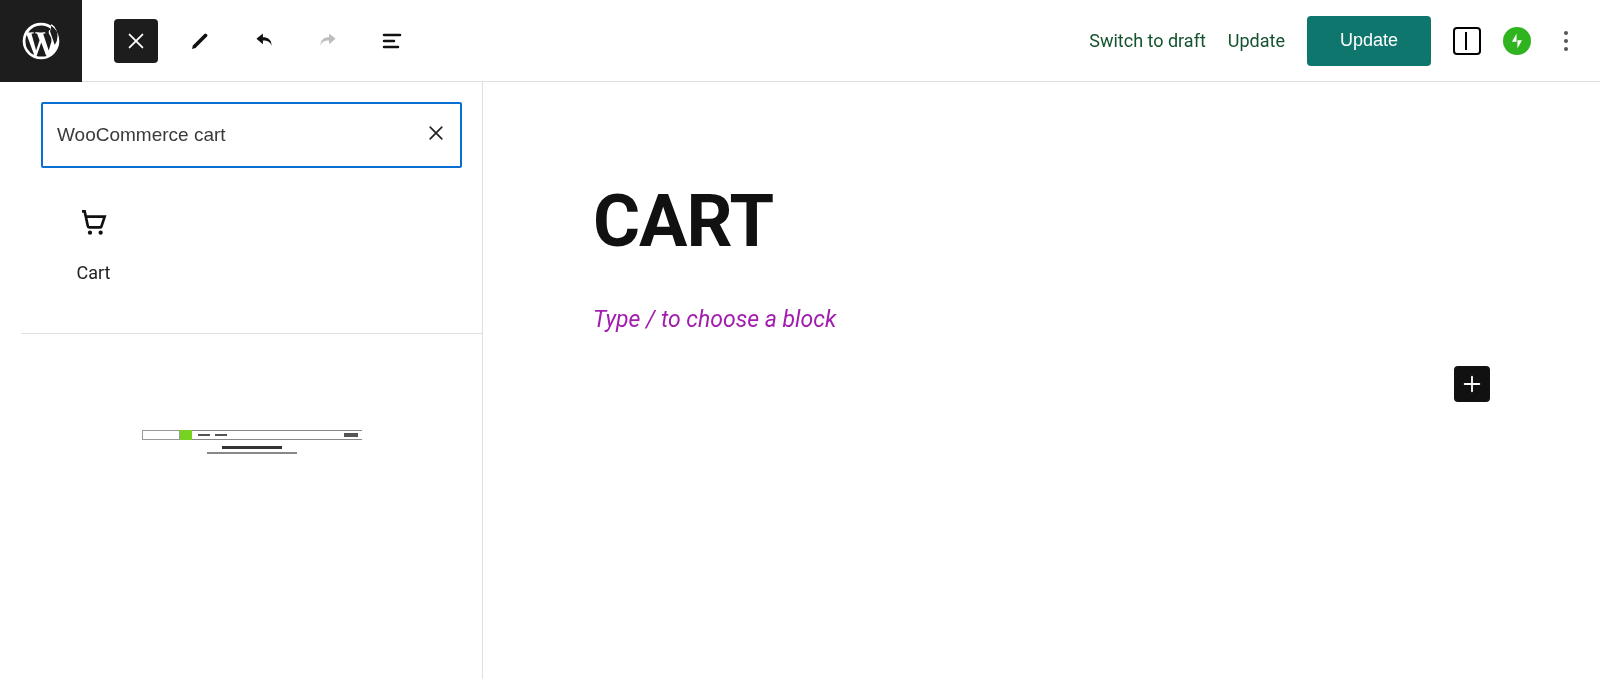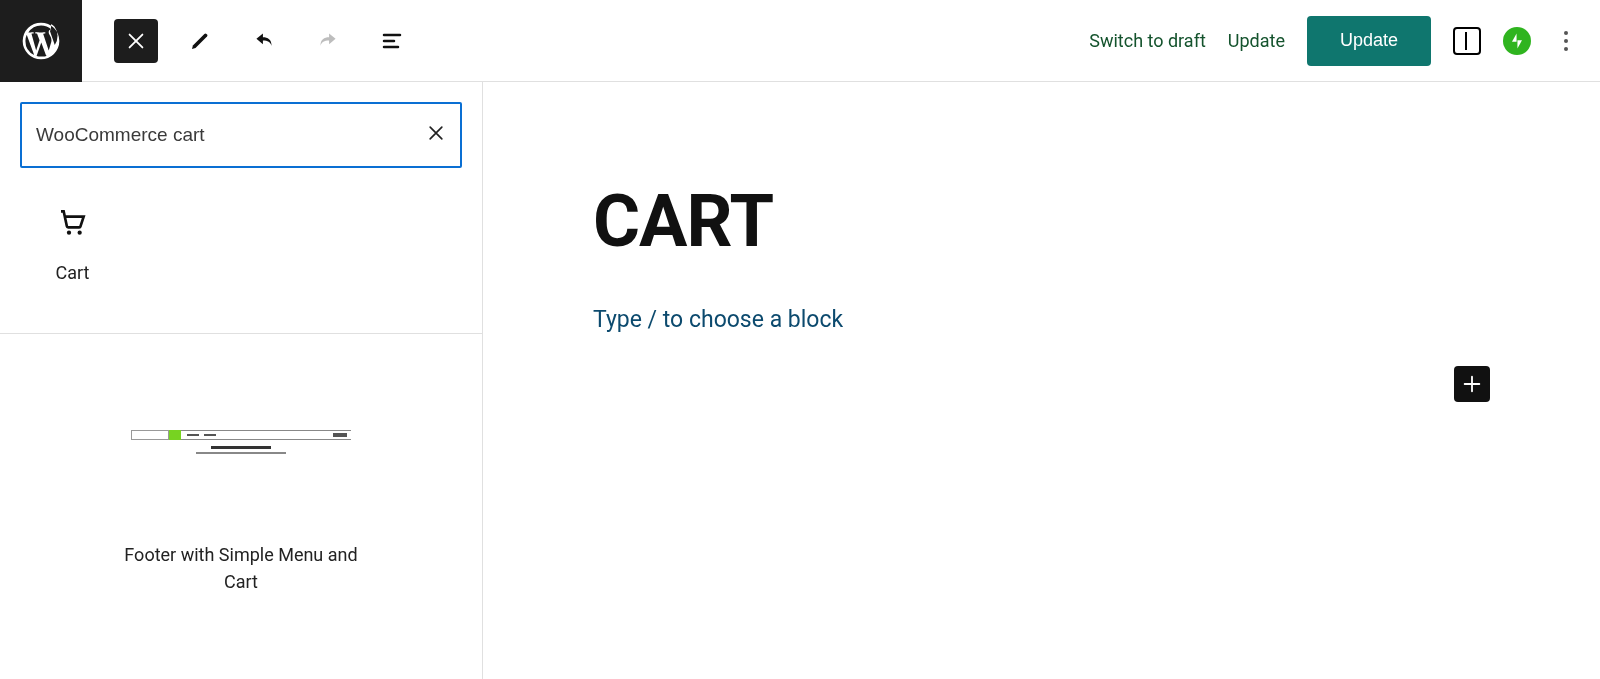--- a/index.html
+++ b/index.html
@@ -116,6 +116,7 @@
       border-right: 1px solid #e0e0e0;
       display: flex;
       flex-direction: column;
+      padding-left: 21px;
     }
     .search-wrap { padding: 20px; }
     .search {

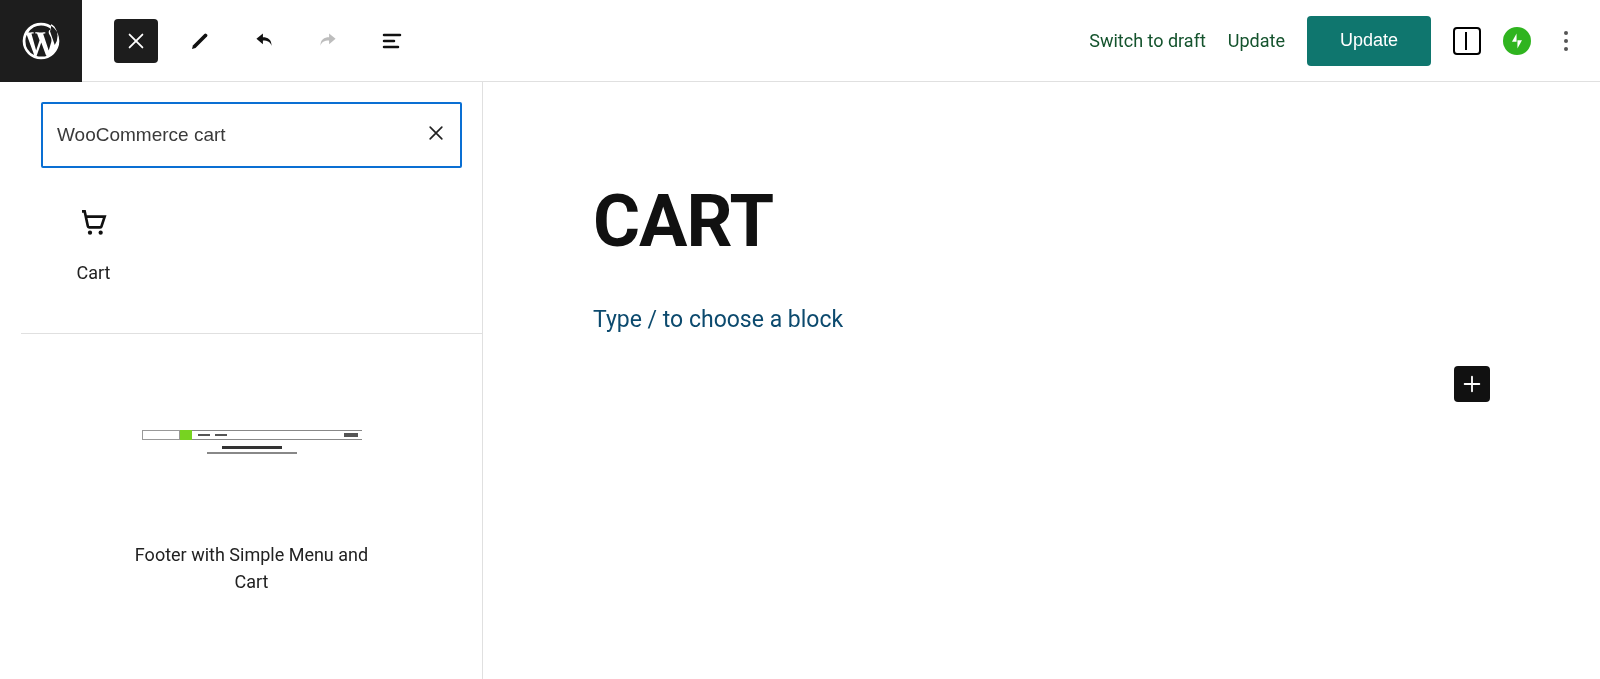--- a/index.html
+++ b/index.html
@@ -216,7 +216,8 @@
     .canvas-placeholder {
       margin-top: 48px;
       font-size: 23px;
-      color: #0c4a6e;
+      color: #a21caf;
+      font-style: italic;
     }
     .add-block {
       position: absolute;

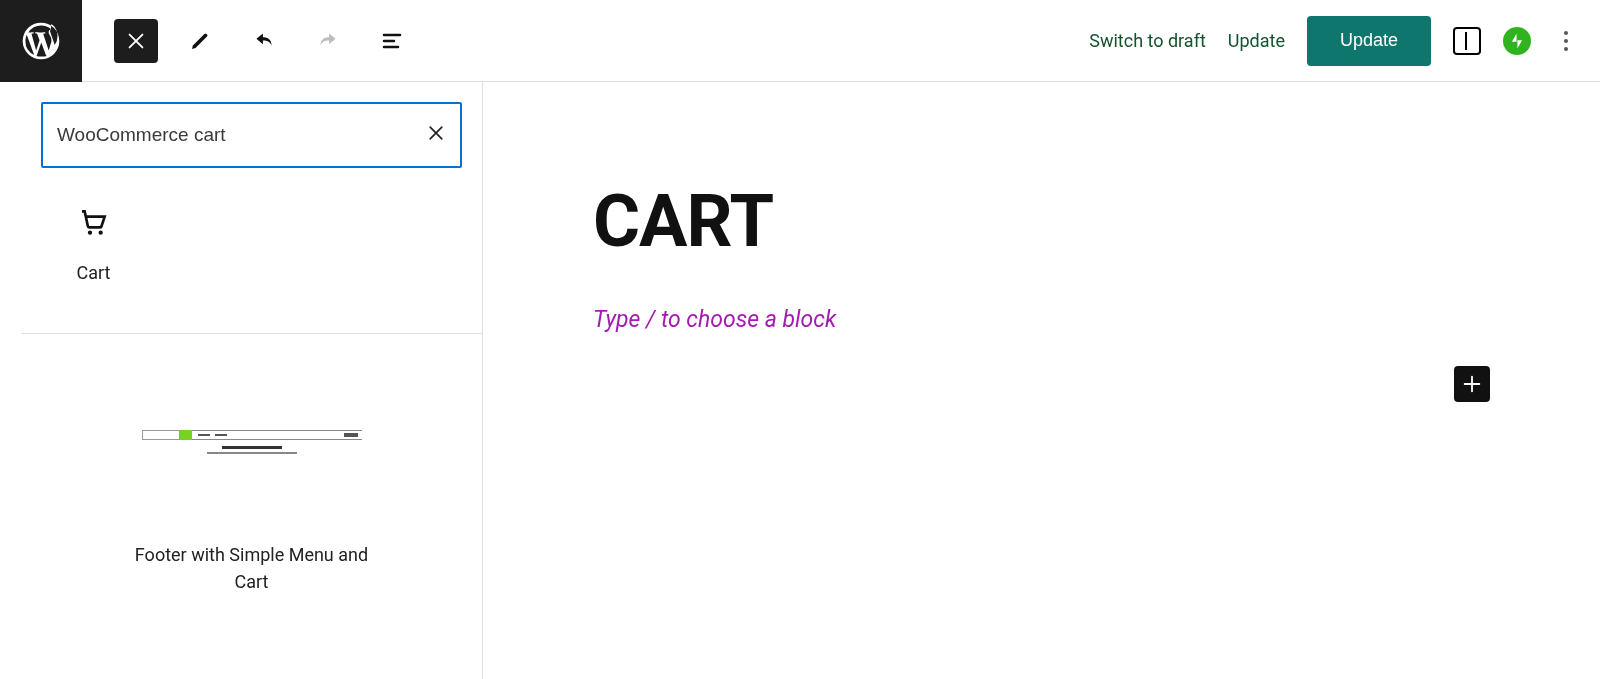--- a/index.html
+++ b/index.html
@@ -330,7 +330,6 @@
         <div class="pt-title"></div>
         <div class="pt-sub"></div>
       </div>
-      <div class="pattern-label">Footer with Simple Menu and Cart</div>
     </div>
   </div>
 

